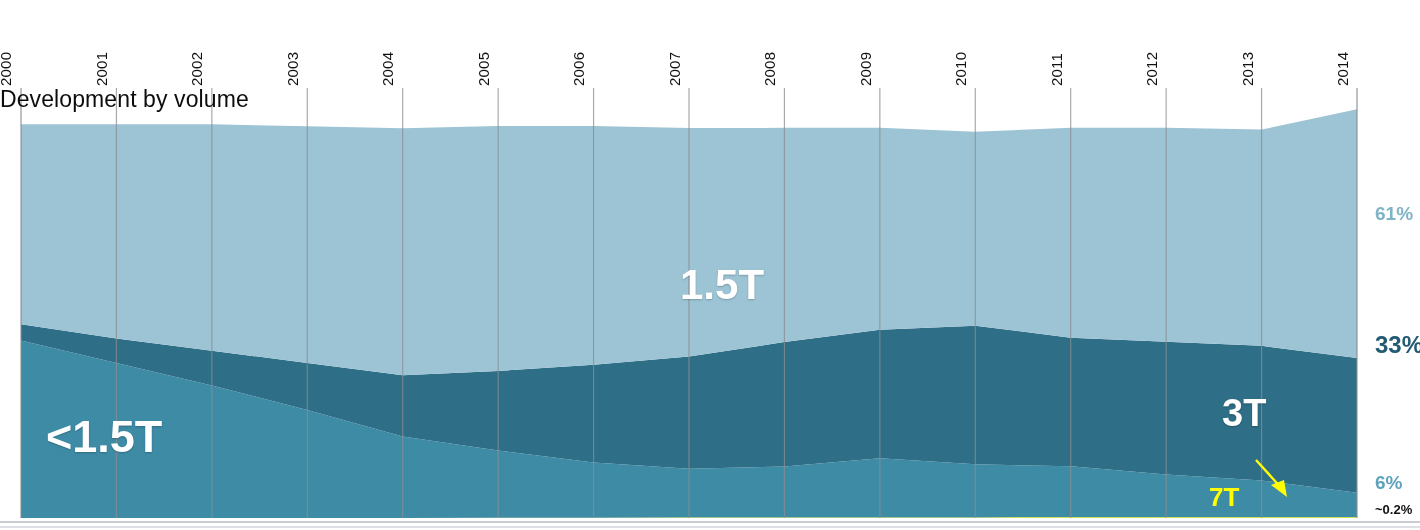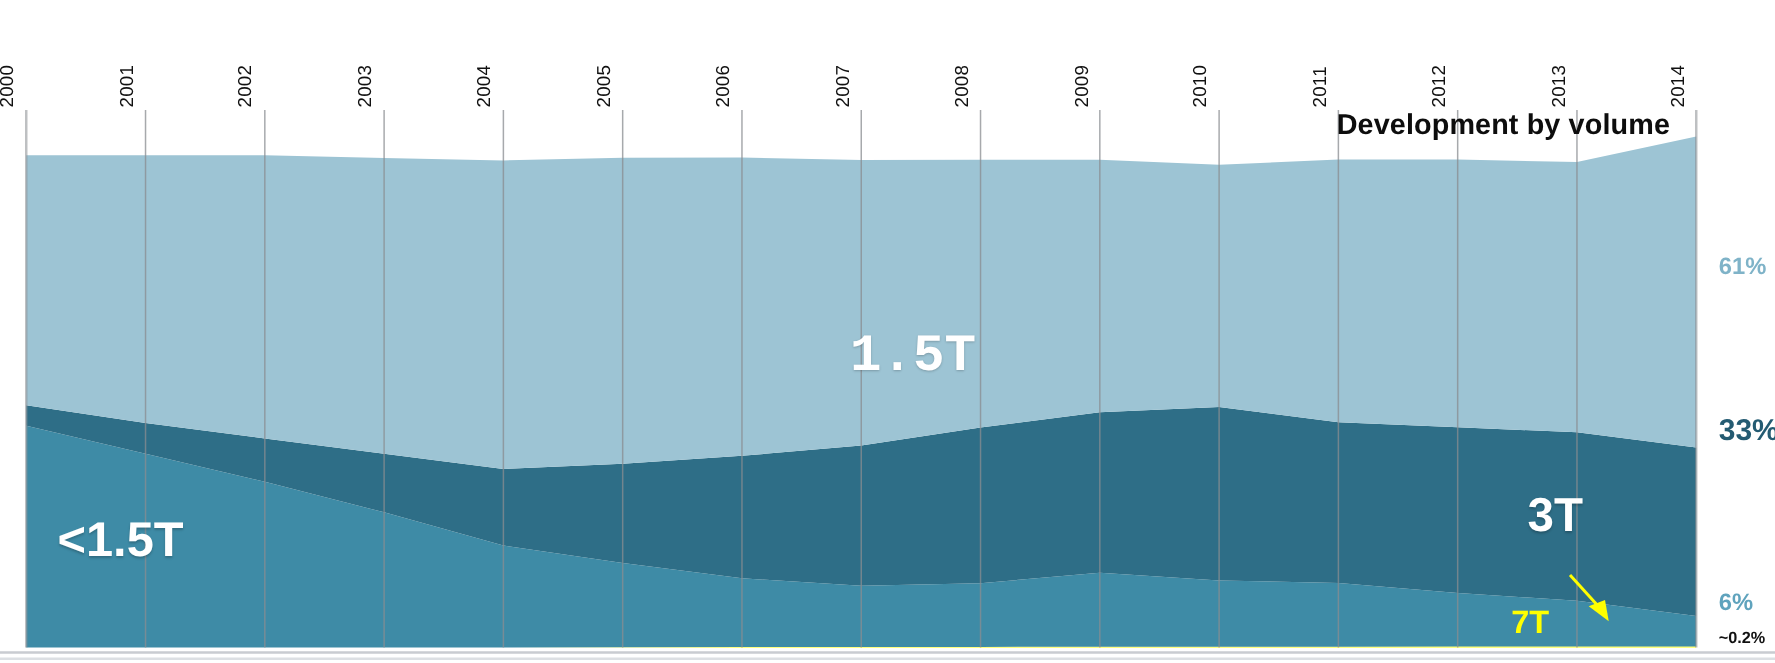--- a/index.html
+++ b/index.html
@@ -14,8 +14,8 @@
   .plot{position:absolute;left:0;top:88px;width:1420px;height:432px;}
   .plot svg{position:absolute;left:0;top:0;}
 
-  .title{position:absolute;left:0;top:86px;width:1336px;text-align:right;
-         font-size:23px;color:#0d0d0d;font-weight:700;letter-spacing:.1px;}
+  .title{position:absolute;left:0;top:86px;width:1336px;text-align:left;
+         font-size:23px;color:#0d0d0d;font-weight:400;letter-spacing:.1px;}
 
   .band-lbl{position:absolute;color:#ffffff;font-weight:bold;
             text-shadow:0 1px 2px rgba(0,0,0,.22);white-space:nowrap;}

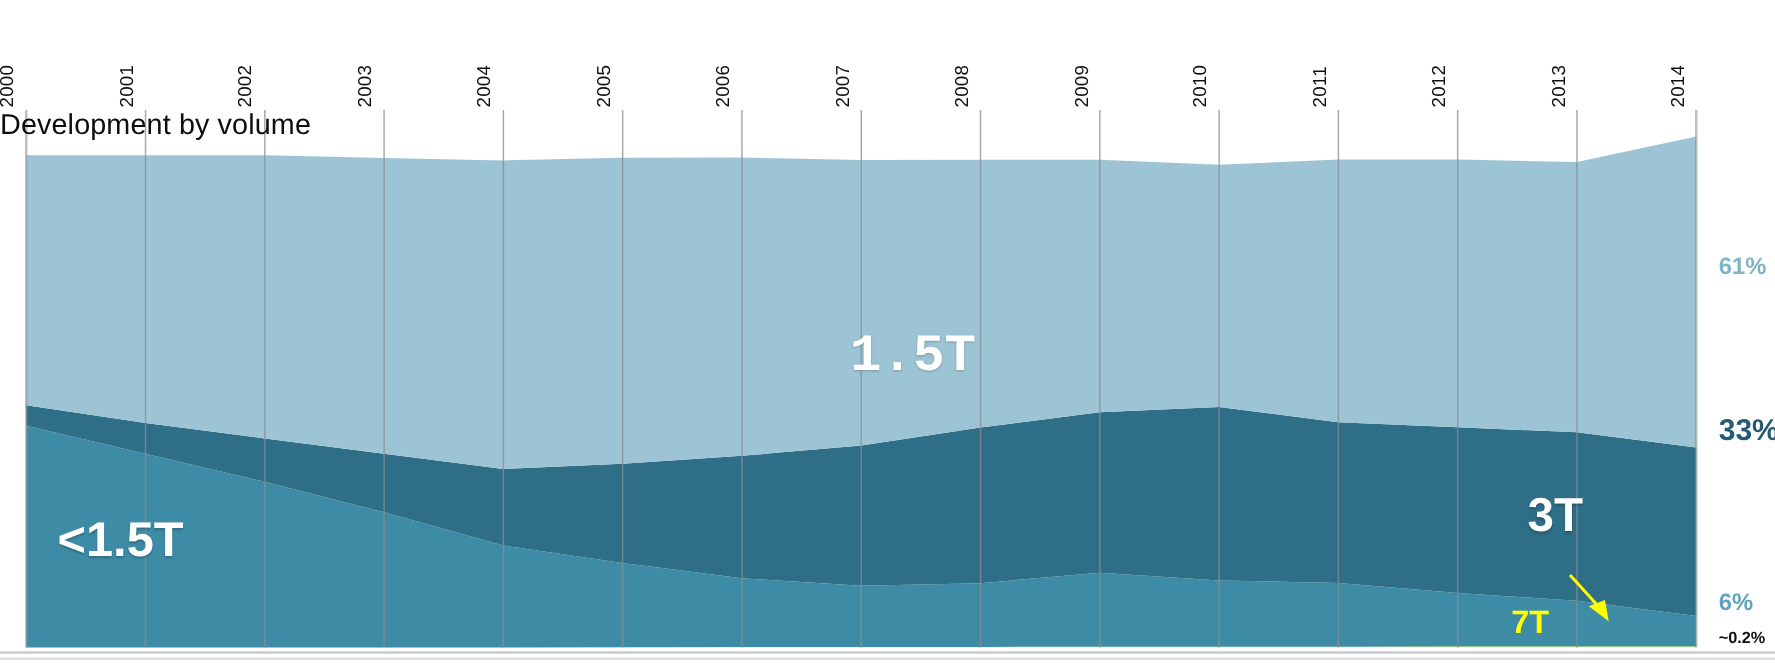--- a/index.html
+++ b/index.html
@@ -20,7 +20,7 @@
   .band-lbl{position:absolute;color:#ffffff;font-weight:bold;
             text-shadow:0 1px 2px rgba(0,0,0,.22);white-space:nowrap;}
   #lbl-sub   {left:46px; top:411px; font-size:39px;}
-  #lbl-mid   {left:680px;top:261px; font-size:42px;font-family:Liberation Mono, monospace;}
+  #lbl-mid   {left:680px;top:261px; font-size:42px;}
   #lbl-three {left:1222px;top:392px;font-size:38px;}
   #lbl-seven {left:1209px;top:450px;font-size:26px;color:#ffff00;
               text-shadow:none;font-weight:bold;margin-top:32px;}

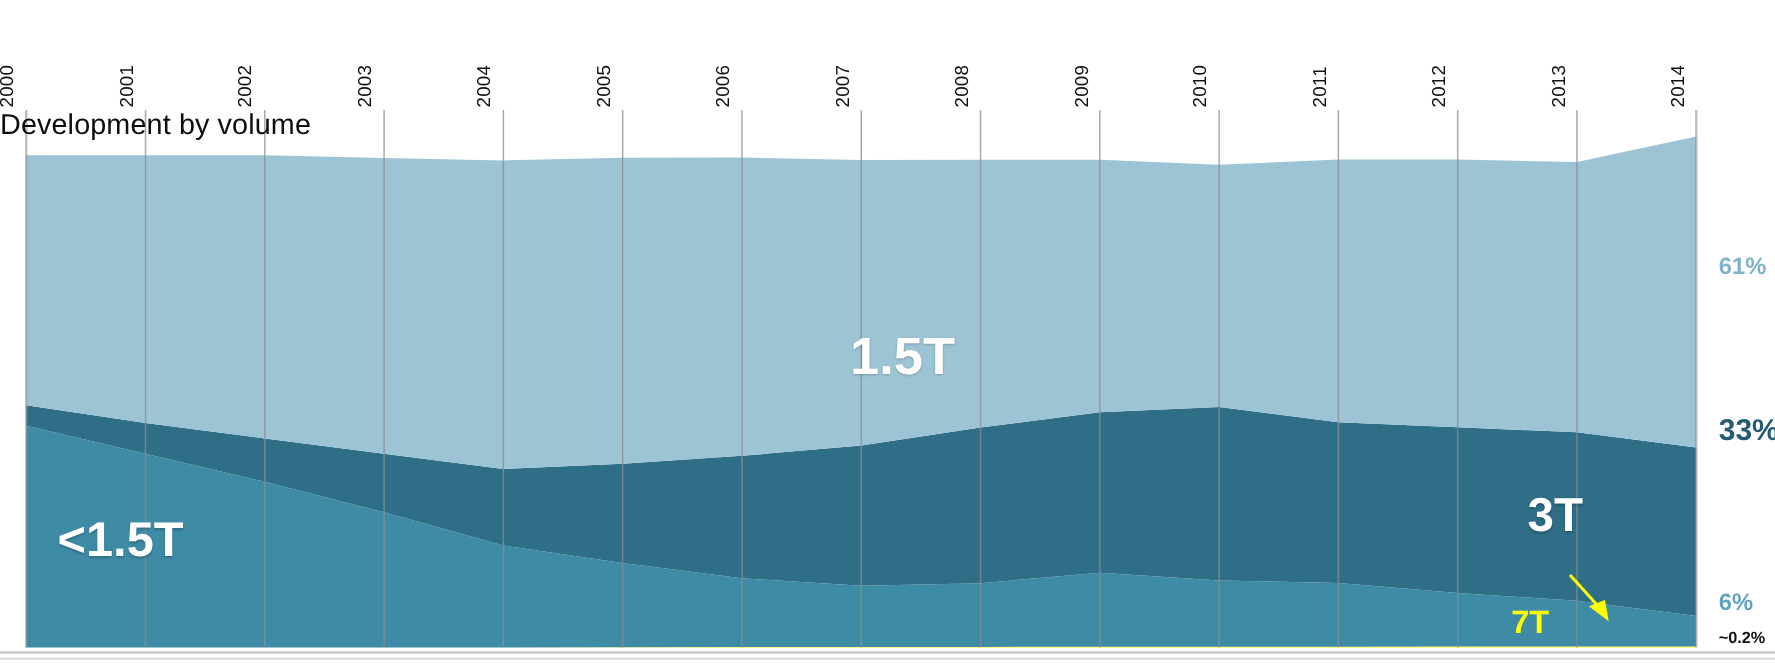--- a/index.html
+++ b/index.html
@@ -19,7 +19,7 @@
 
   .band-lbl{position:absolute;color:#ffffff;font-weight:bold;
             text-shadow:0 1px 2px rgba(0,0,0,.22);white-space:nowrap;}
-  #lbl-sub   {left:46px; top:411px; font-size:39px;}
+  #lbl-sub   {left:46px; top:411px; font-size:45px;}
   #lbl-mid   {left:680px;top:261px; font-size:42px;}
   #lbl-three {left:1222px;top:392px;font-size:38px;}
   #lbl-seven {left:1209px;top:450px;font-size:26px;color:#ffff00;

